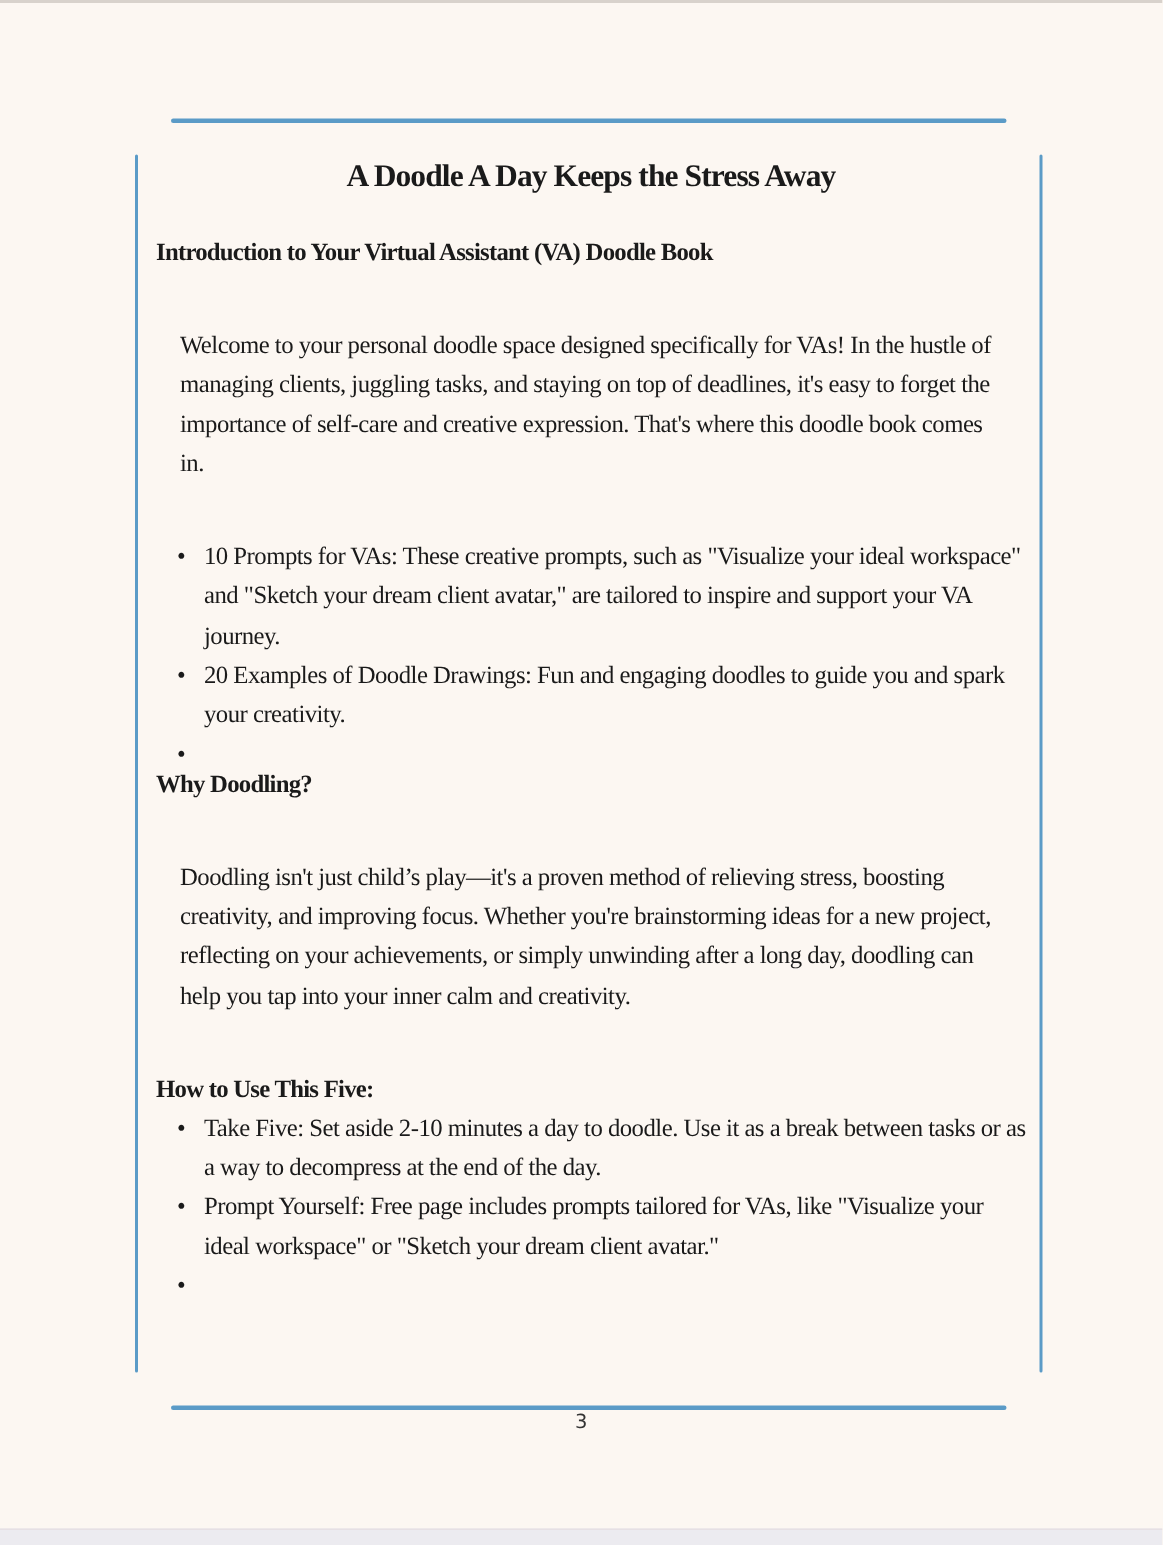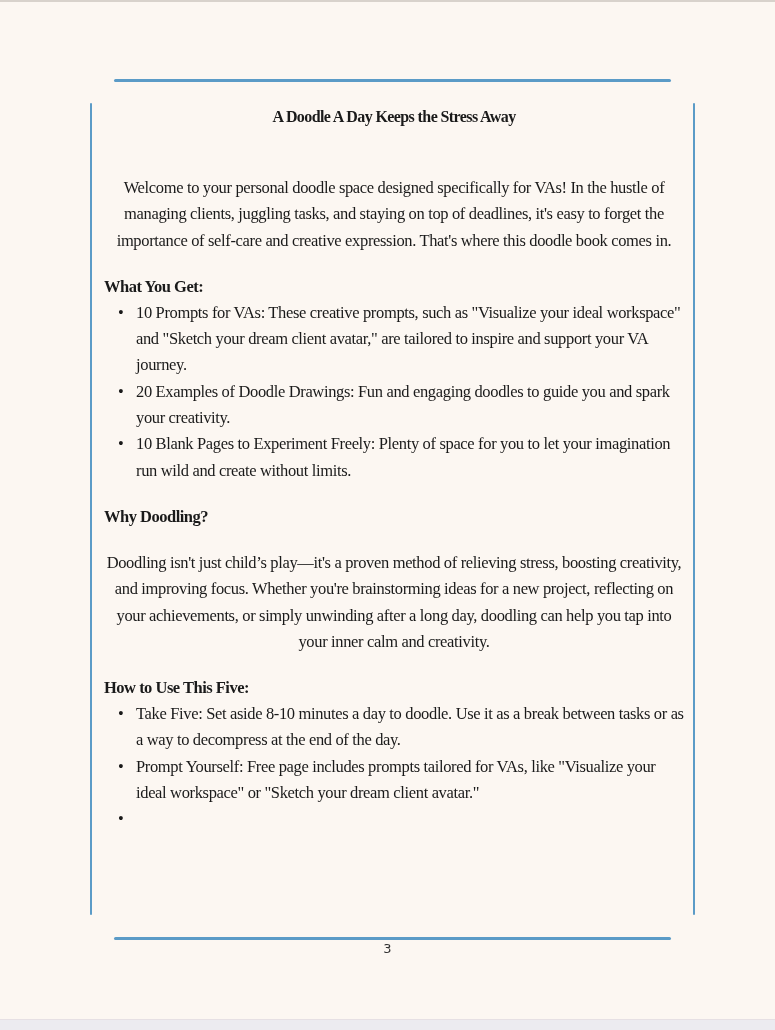--- a/index.html
+++ b/index.html
@@ -54,7 +54,7 @@
     }
     .title {
       text-align: center;
-      font-size: 16px;
+      font-size: 21px;
       font-weight: bold;
       margin: 0 0 0 0;
       line-height: 34px;

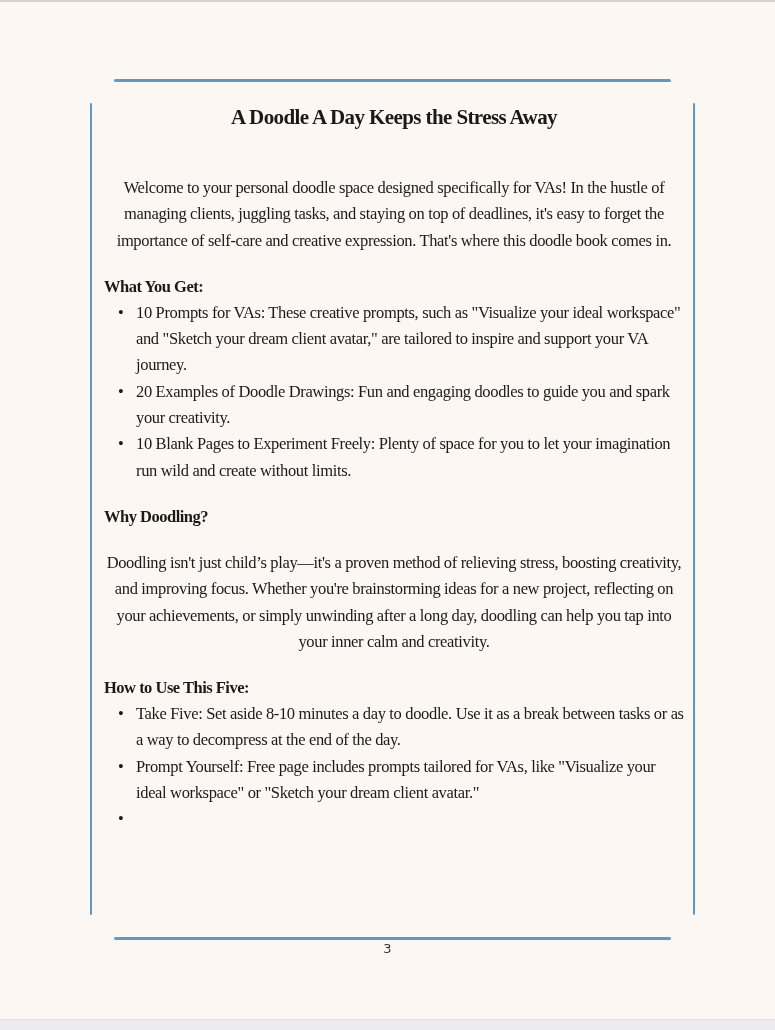--- a/index.html
+++ b/index.html
@@ -113,6 +113,7 @@
   <h1 class="title">A Doodle A Day Keeps the Stress Away</h1>
 
   <div style="height:21px"></div>
+  <h2 class="subhead">Introduction to Your Virtual Assistant (VA) Doodle Book</h2>
 
   <div style="height:20px"></div>
   <p class="body">Welcome to your personal doodle space designed specifically for VAs! In the hustle of managing clients, juggling tasks, and staying on top of deadlines, it's easy to forget the importance of self-care and creative expression. That's where this doodle book comes in.</p>

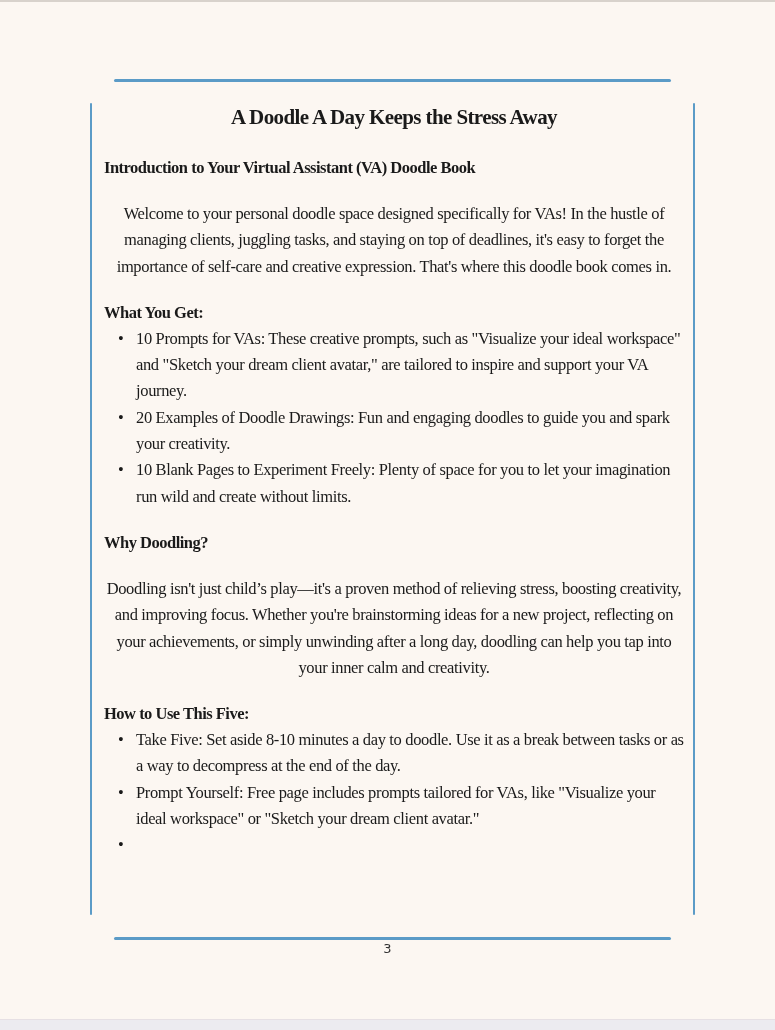--- a/index.html
+++ b/index.html
@@ -70,8 +70,7 @@
     p.body {
       font-size: 16.5px;
       line-height: 26.3px;
-      margin: 0;
-      text-align: center;
+      margin: 16px;
     }
     ul.bullets {
       margin: 0;

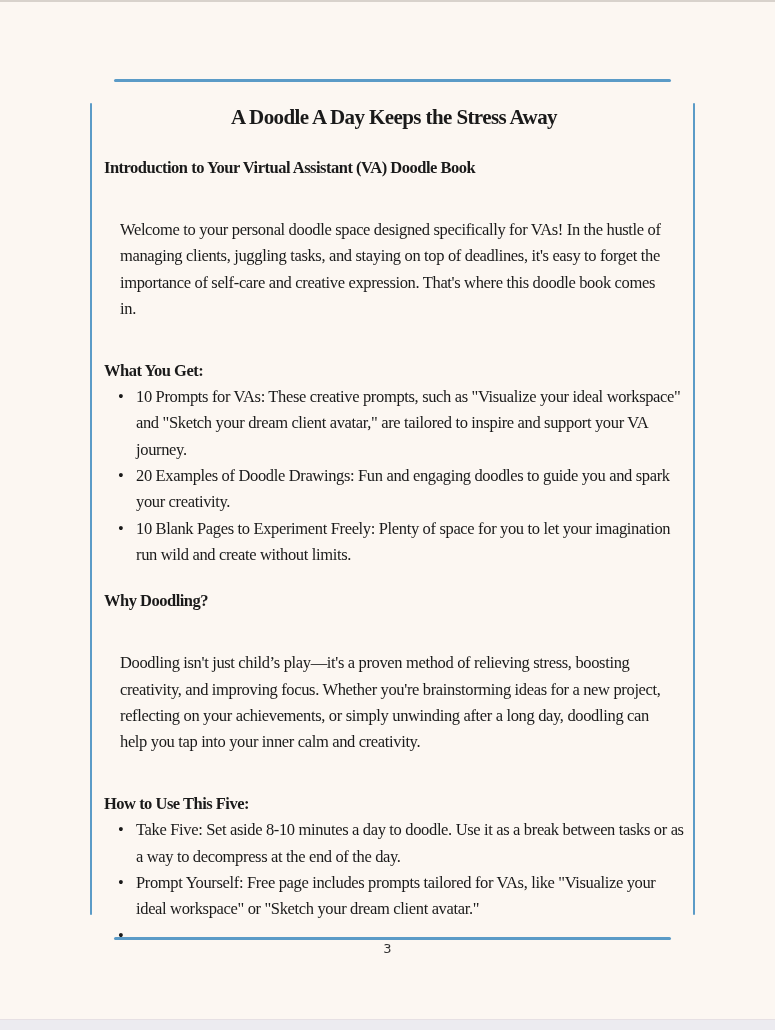--- a/index.html
+++ b/index.html
@@ -118,7 +118,6 @@
   <p class="body">Welcome to your personal doodle space designed specifically for VAs! In the hustle of managing clients, juggling tasks, and staying on top of deadlines, it's easy to forget the importance of self-care and creative expression. That's where this doodle book comes in.</p>
 
   <div style="height:20px"></div>
-  <h2 class="subhead">What You Get:</h2>
   <ul class="bullets">
     <li>
       <span class="bullet">•</span>

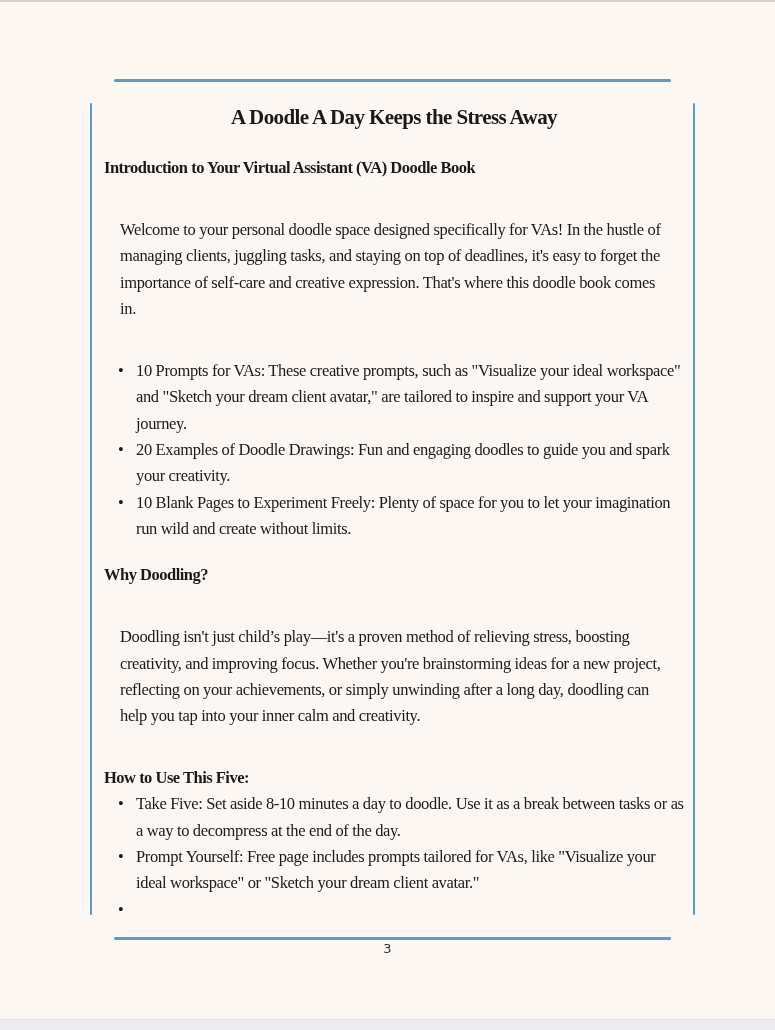--- a/index.html
+++ b/index.html
@@ -129,7 +129,6 @@
     </li>
     <li>
       <span class="bullet">•</span>
-      <span>10 Blank Pages to Experiment Freely: Plenty of space for you to let your imagination run wild and create without limits.</span>
     </li>
   </ul>
 

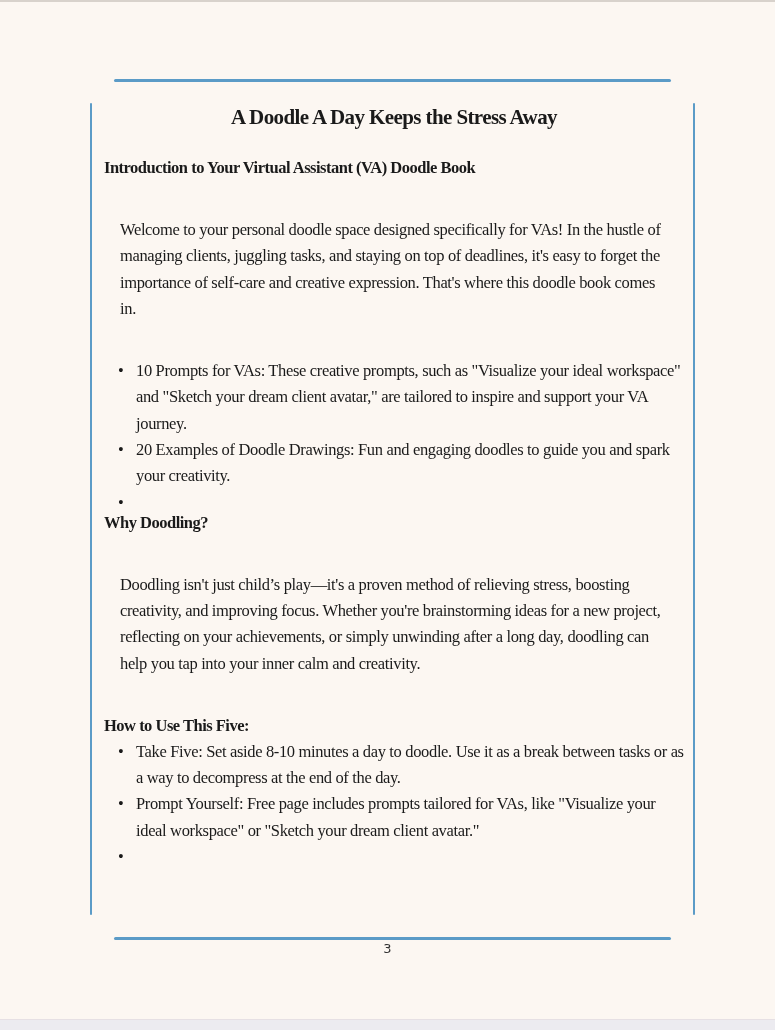--- a/index.html
+++ b/index.html
@@ -143,7 +143,7 @@
   <ul class="bullets">
     <li>
       <span class="bullet">•</span>
-      <span>Take Five: Set aside 8-10 minutes a day to doodle. Use it as a break between tasks or as a way to decompress at the end of the day.</span>
+      <span>Take Five: Set aside 2-10 minutes a day to doodle. Use it as a break between tasks or as a way to decompress at the end of the day.</span>
     </li>
     <li>
       <span class="bullet">•</span>

